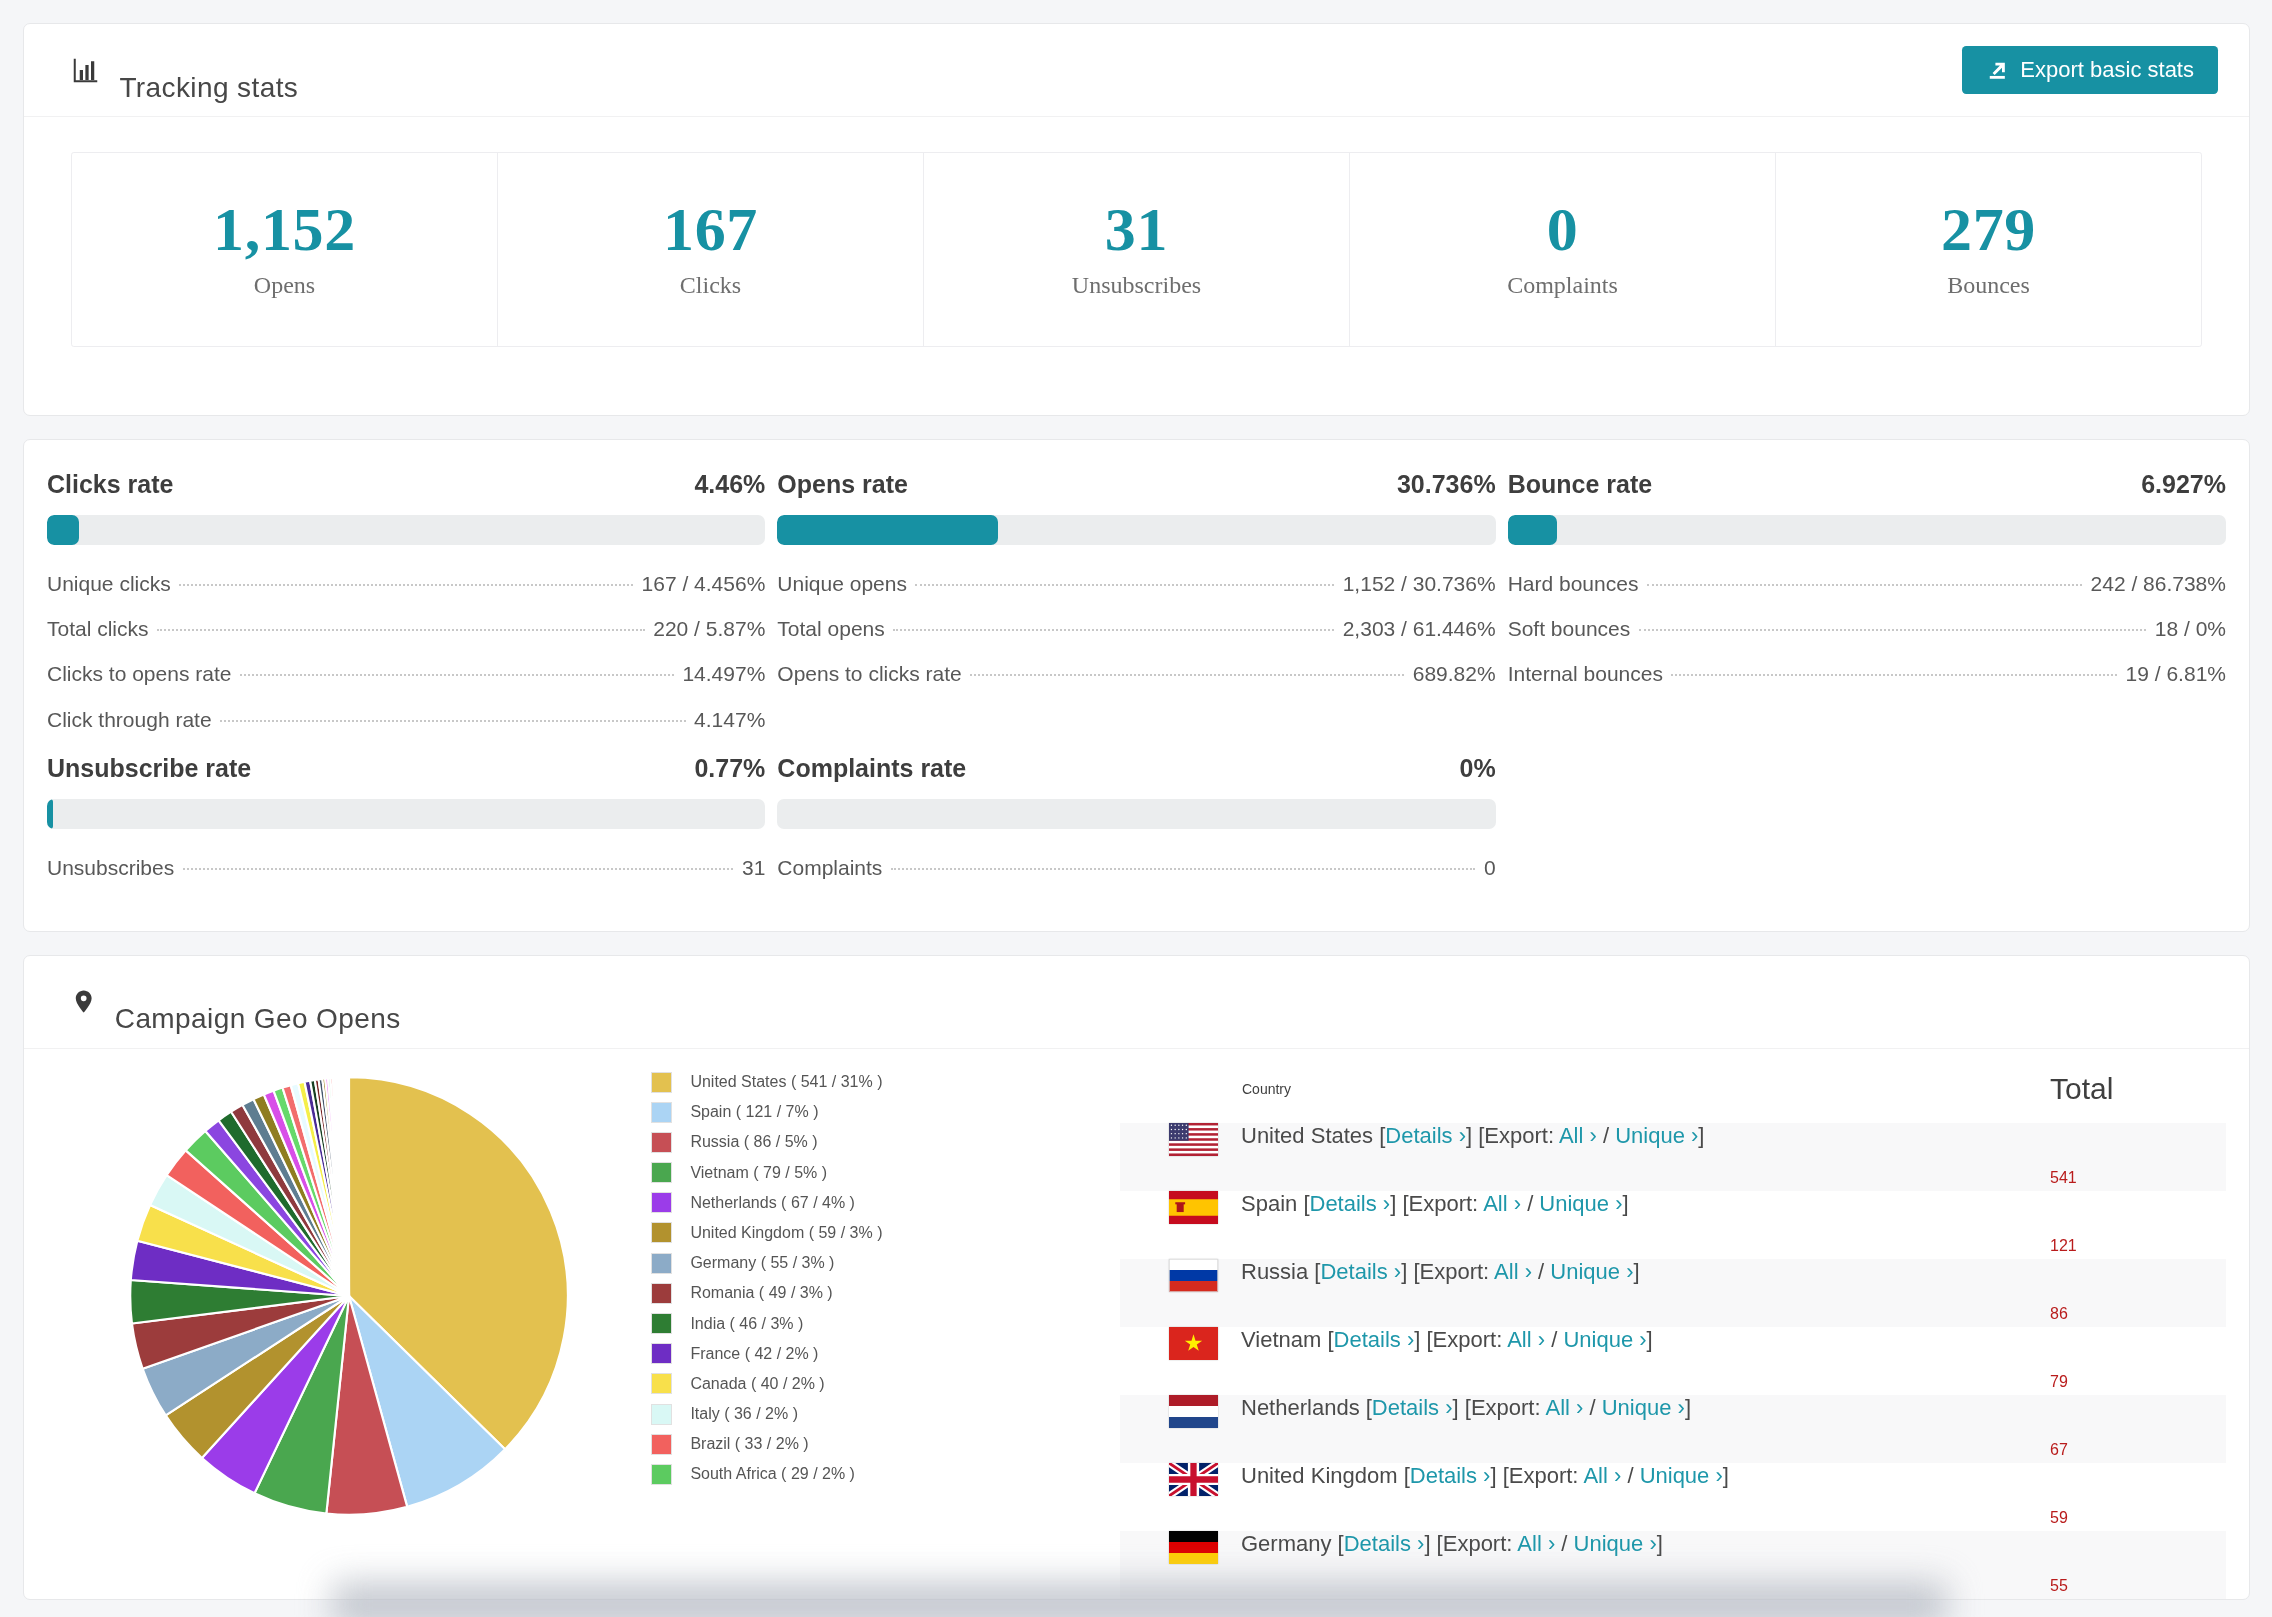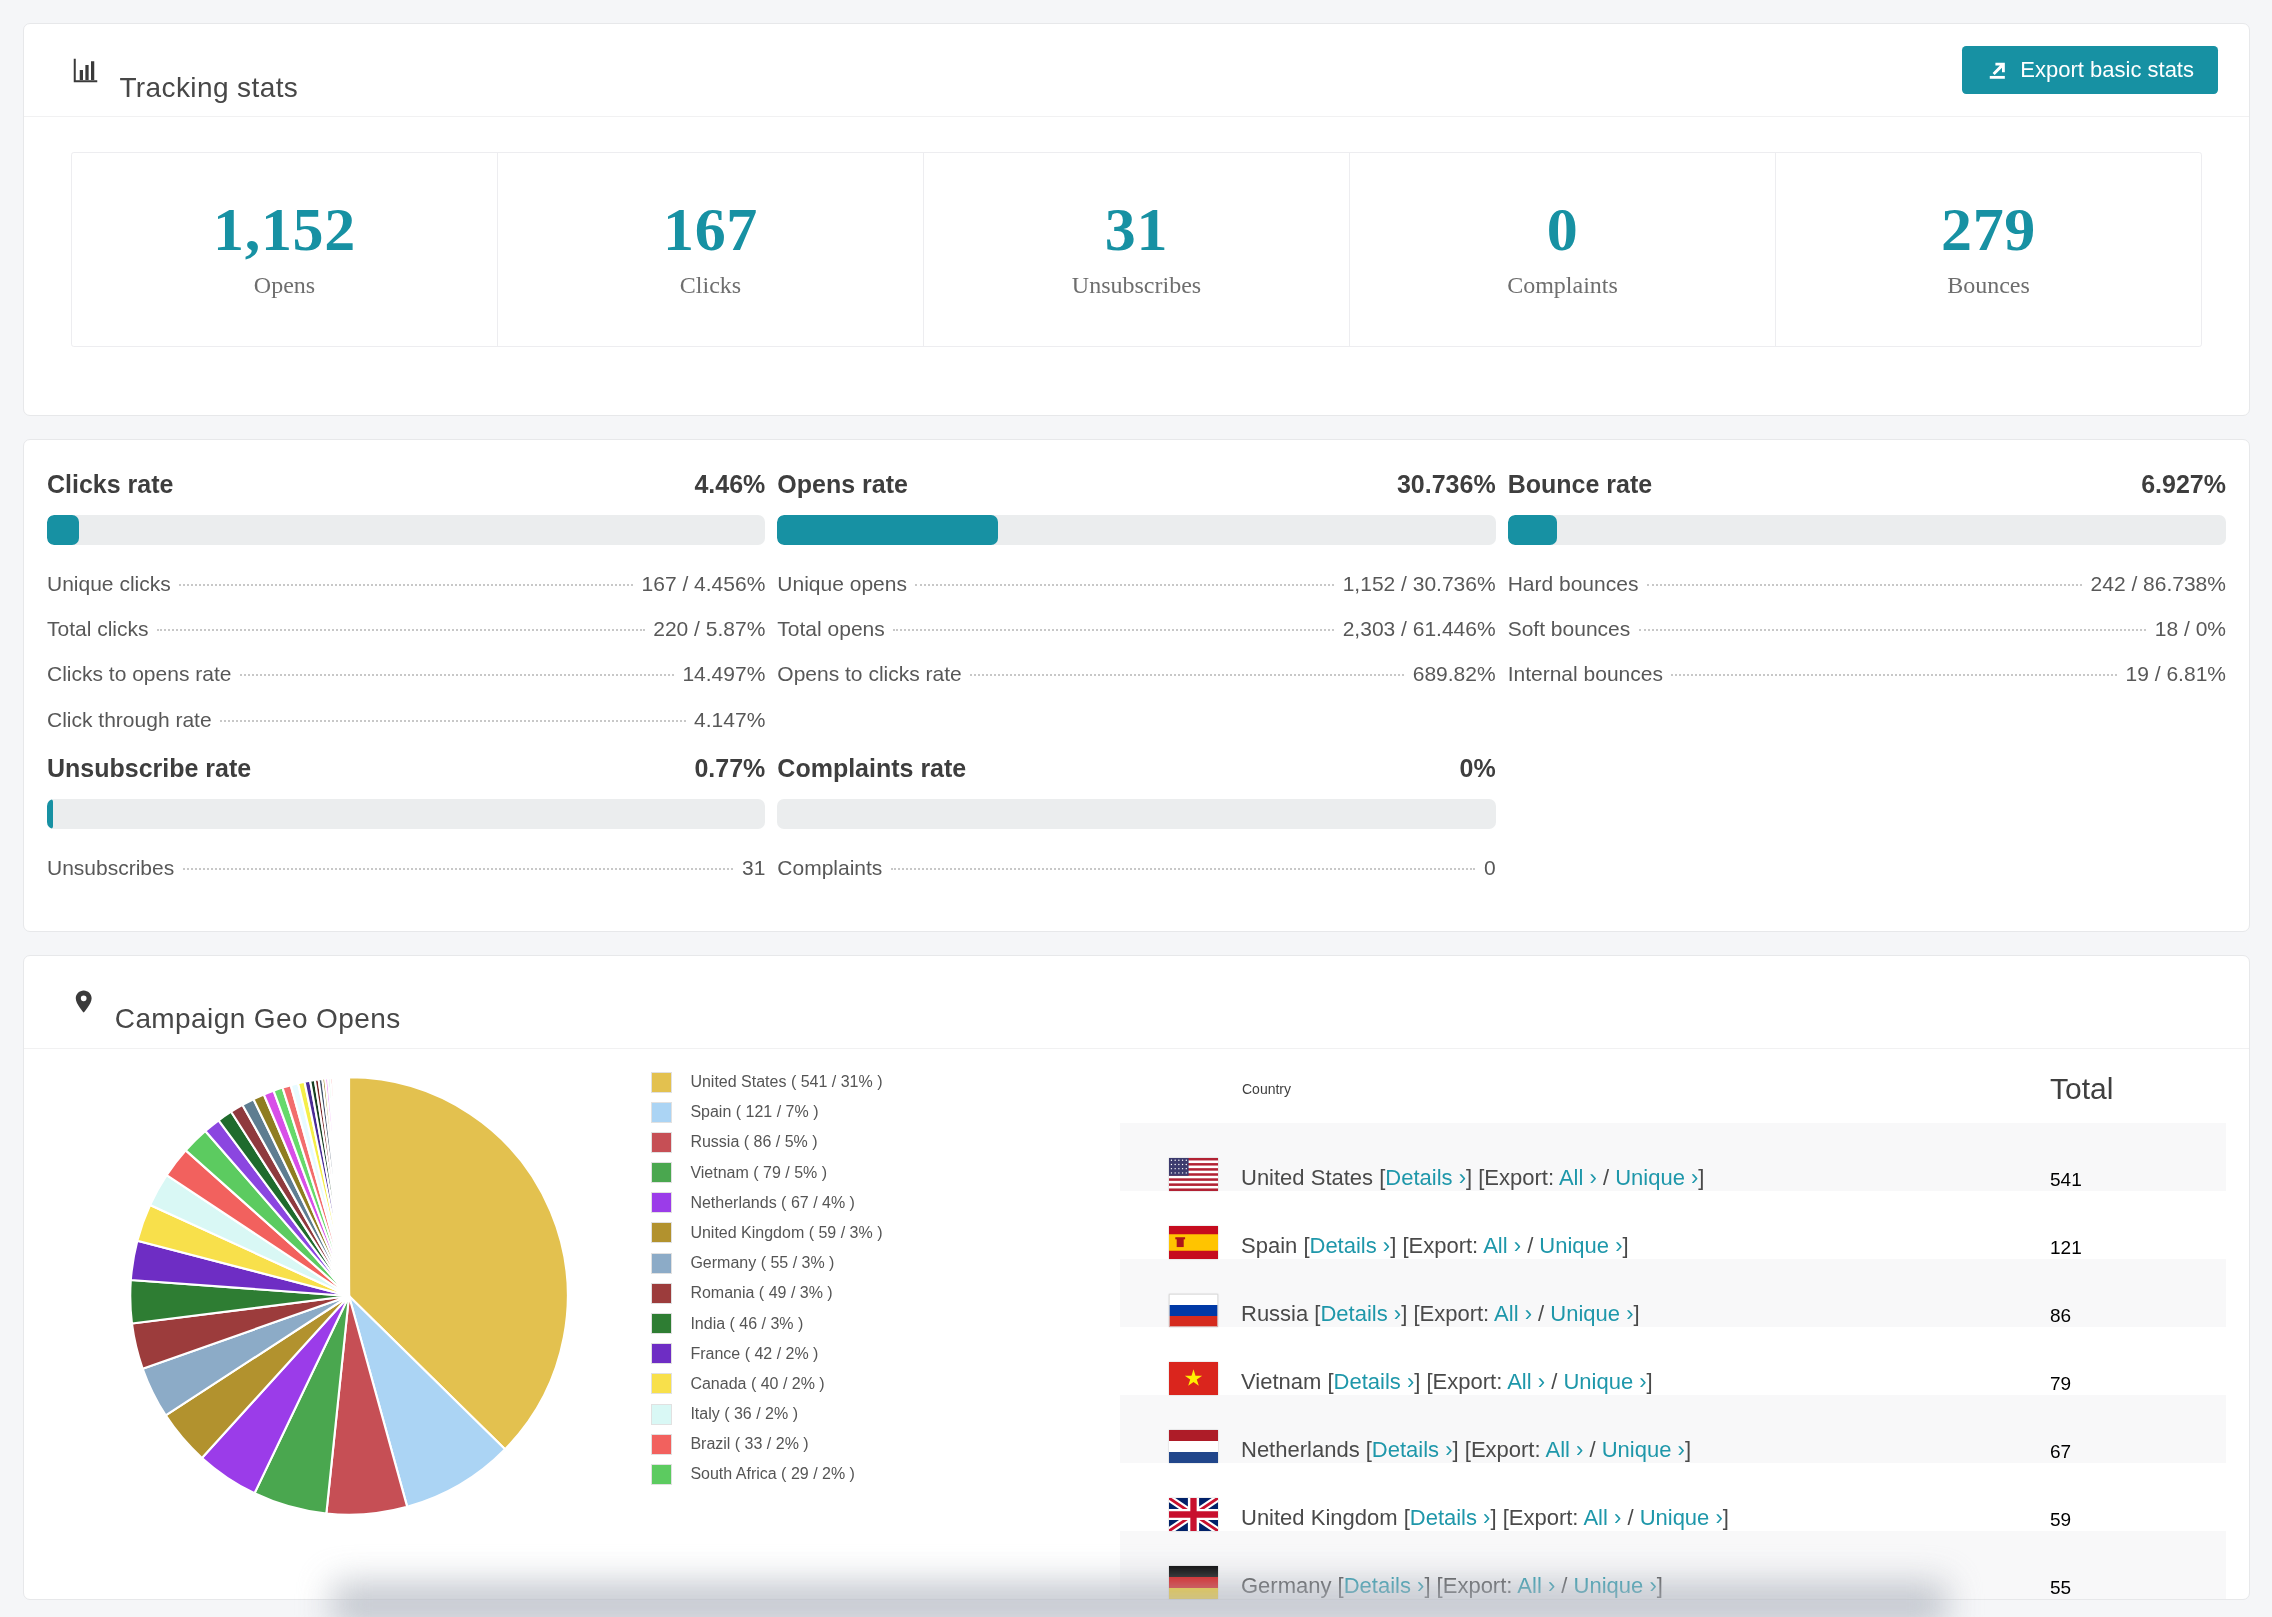--- a/index.html
+++ b/index.html
@@ -54,7 +54,7 @@
   .gt-header { display:flex; align-items:center; height:68px; padding-left:122px; }
   .gt-header .h-country { font-size:14px; color:#3f3f3f; flex:1; }
   .gt-header .h-total { font-size:30px; color:#3f3f3f; width:176px; }
-  .gt-row { display:flex; align-items:flex-end; height:68px; padding-left:49px; }
+  .gt-row { display:flex; align-items:flex-start; height:68px; padding-left:49px; }
   .gt-row.odd { background:#f8f8f9; }
   .flag { width:49px; height:33px; flex:none; box-shadow:0 0 1.4px rgba(0,0,0,.25); }
   .flag svg { display:block; width:100%; height:100%; }

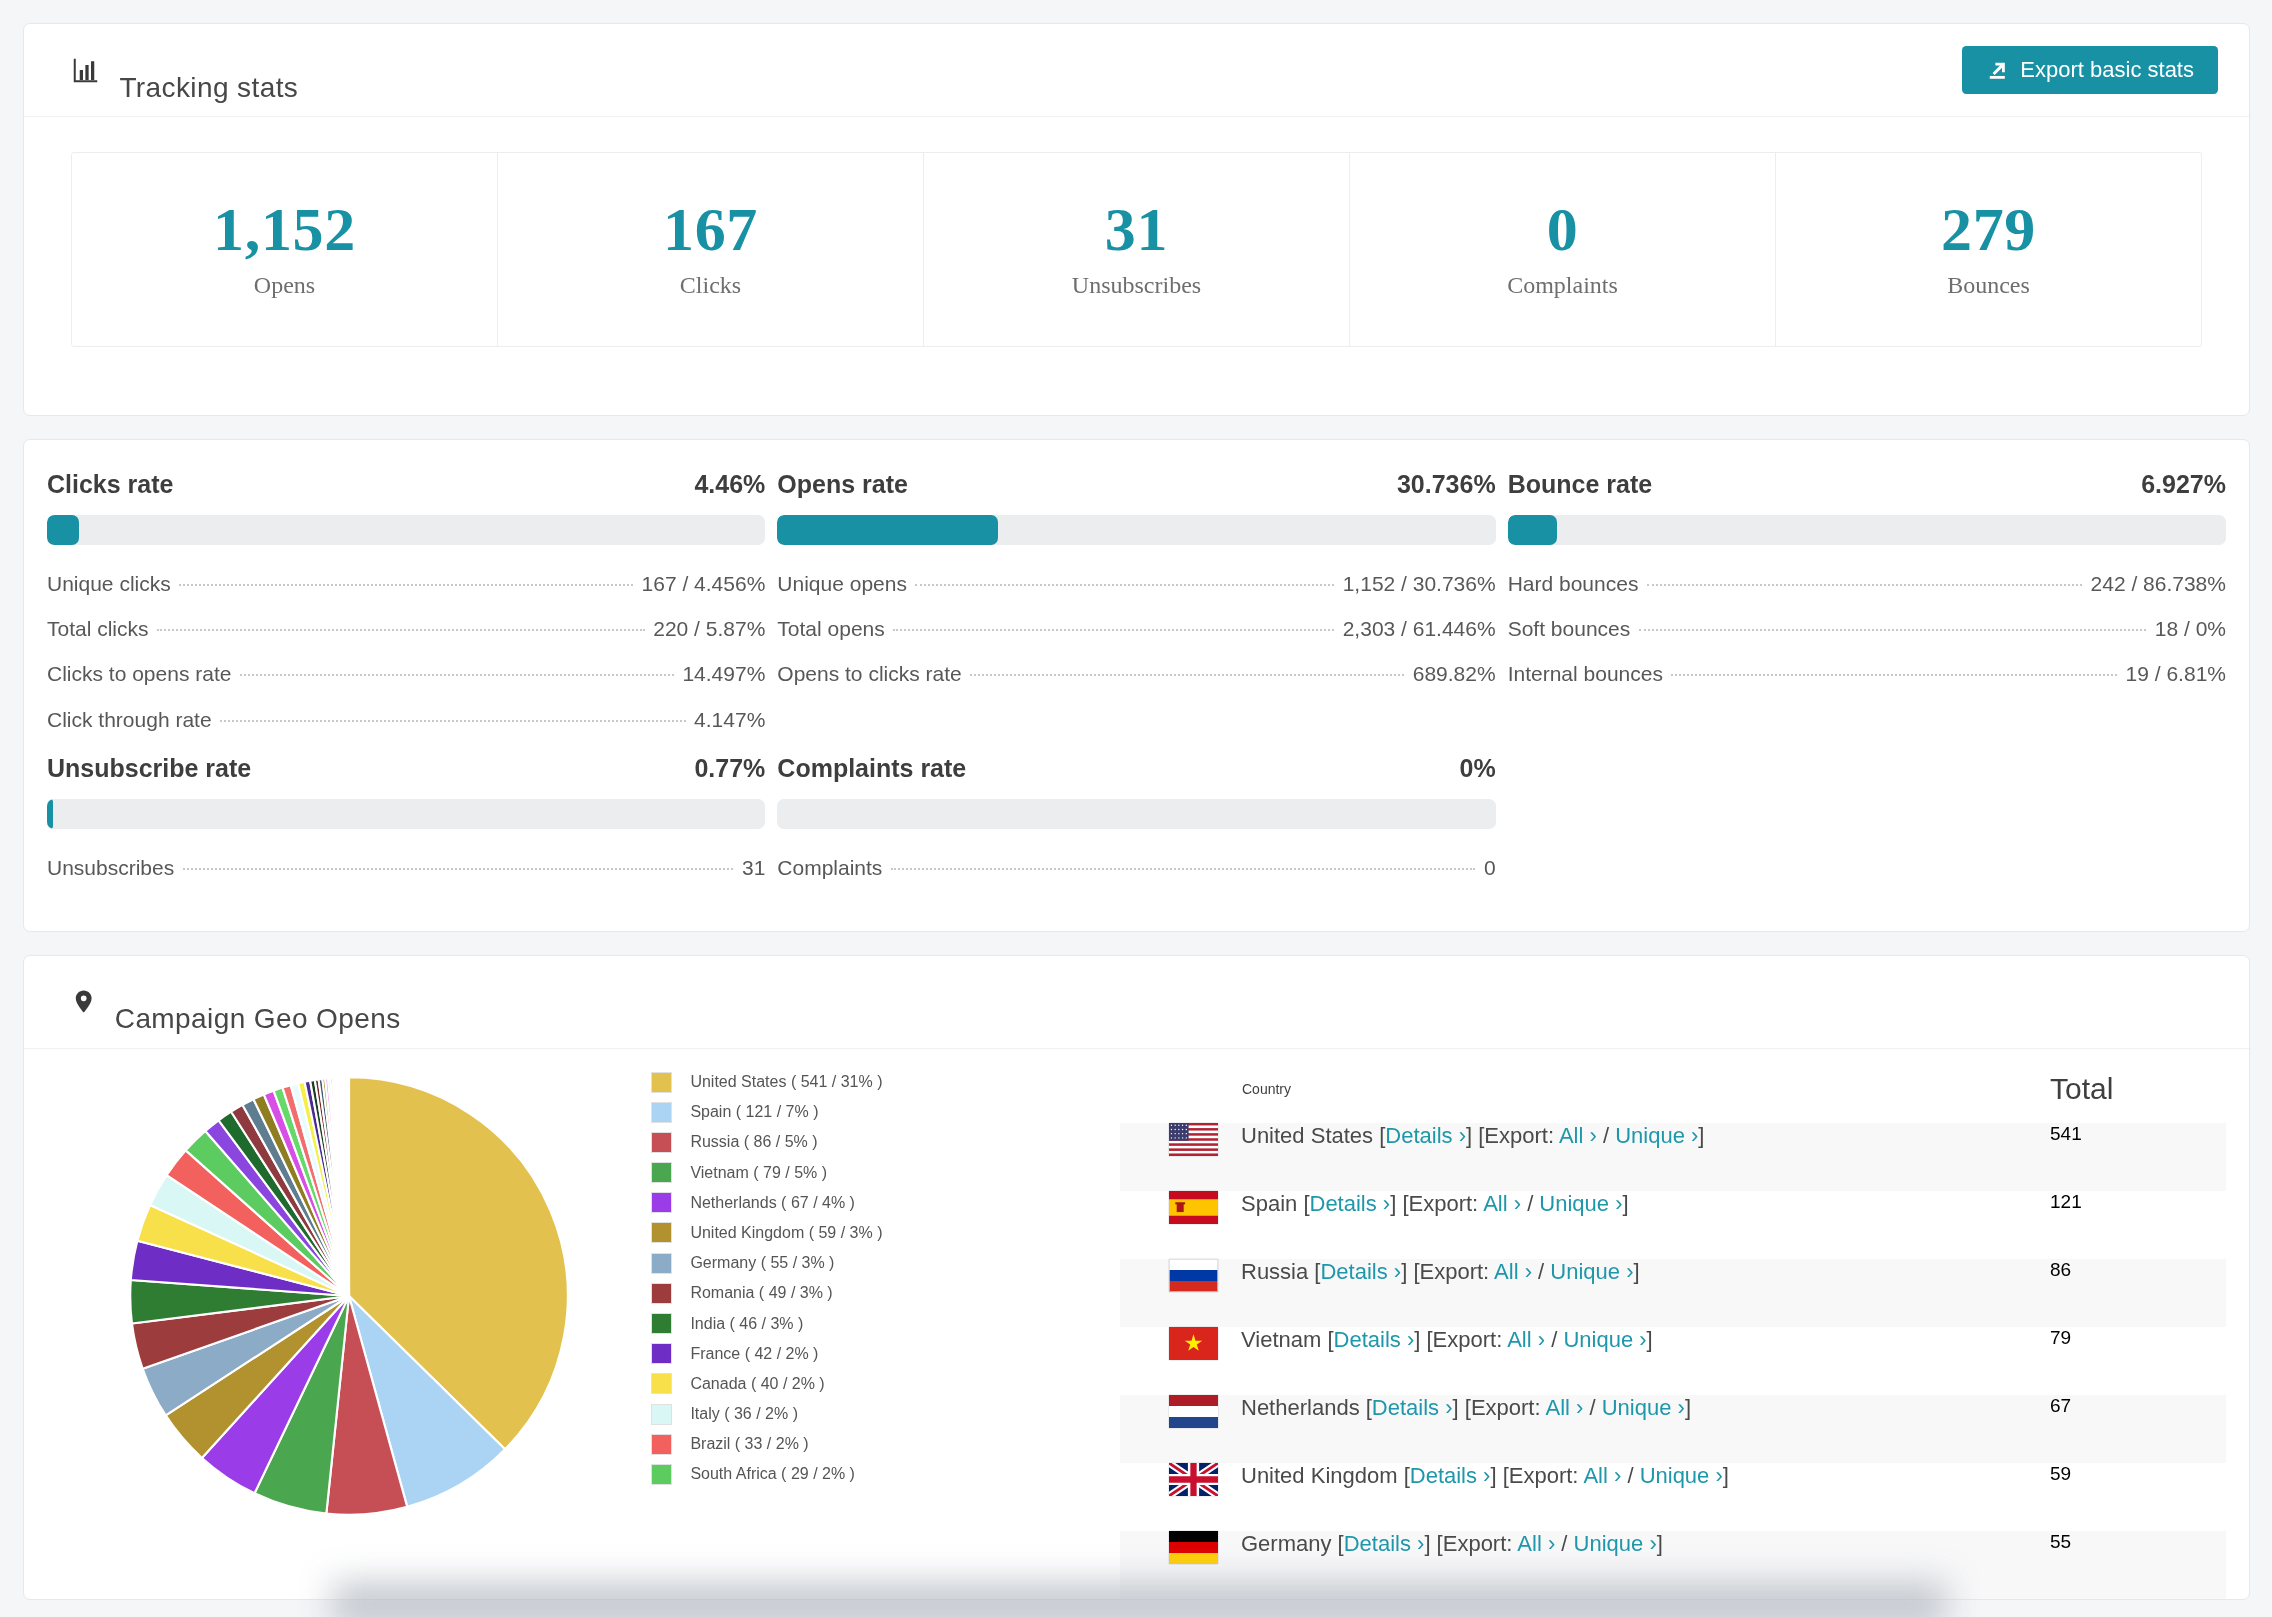--- a/index.html
+++ b/index.html
@@ -60,7 +60,7 @@
   .flag svg { display:block; width:100%; height:100%; }
   .gname { flex:1; margin-left:23px; font-size:22px; color:#4a4a4a; white-space:nowrap; overflow:hidden; }
   .gname a { color:#1e97aa; text-decoration:none; }
-  .gtotal { width:176px; font-size:19px; color:#000000; }
+  .gtotal { width:176px; font-size:16px; color:#b91c1c;margin-top:46px; }
 
   .bottom-band { position:fixed; left:332px; right:325px; top:1582px; height:45px;
     background:#b6bbc4; filter:blur(17px); opacity:.8; pointer-events:none; }

